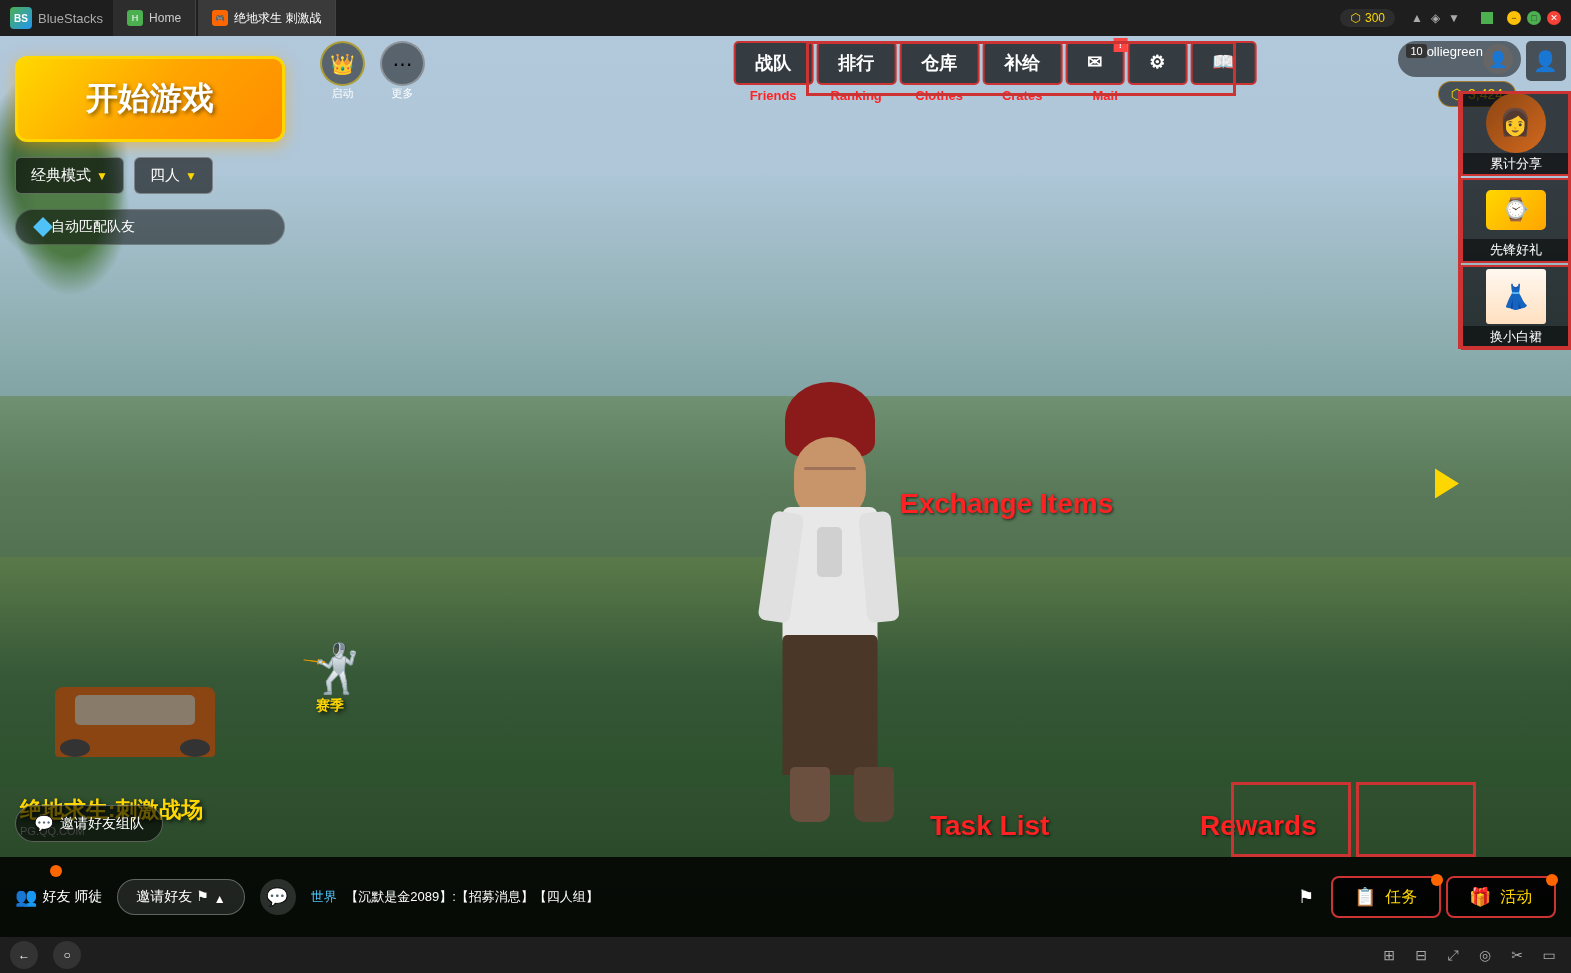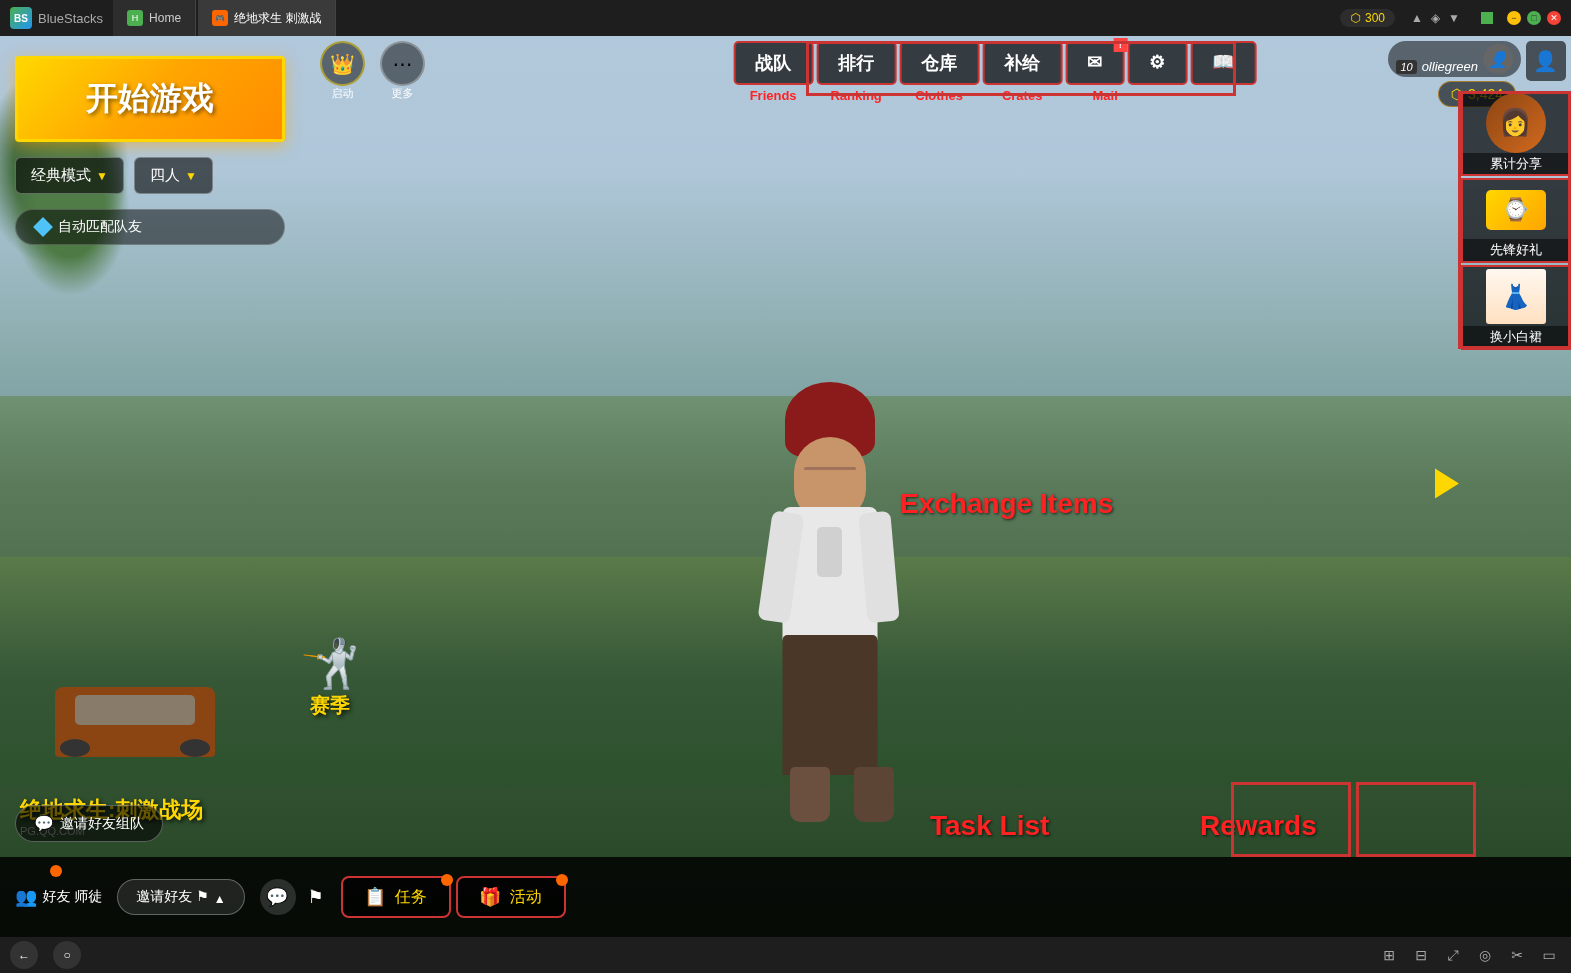--- a/index.html
+++ b/index.html
@@ -566,12 +566,10 @@
       top: 5px;
       right: 50px;
       display: flex;
-      align-items: flex-end;
-      gap: 5px;
+      align-items: flex-start;
       background: rgba(0,0,0,0.5);
       border-radius: 18px;
       padding: 3px 8px;
-      font-style: italic;
     }
 
     .profile-level {

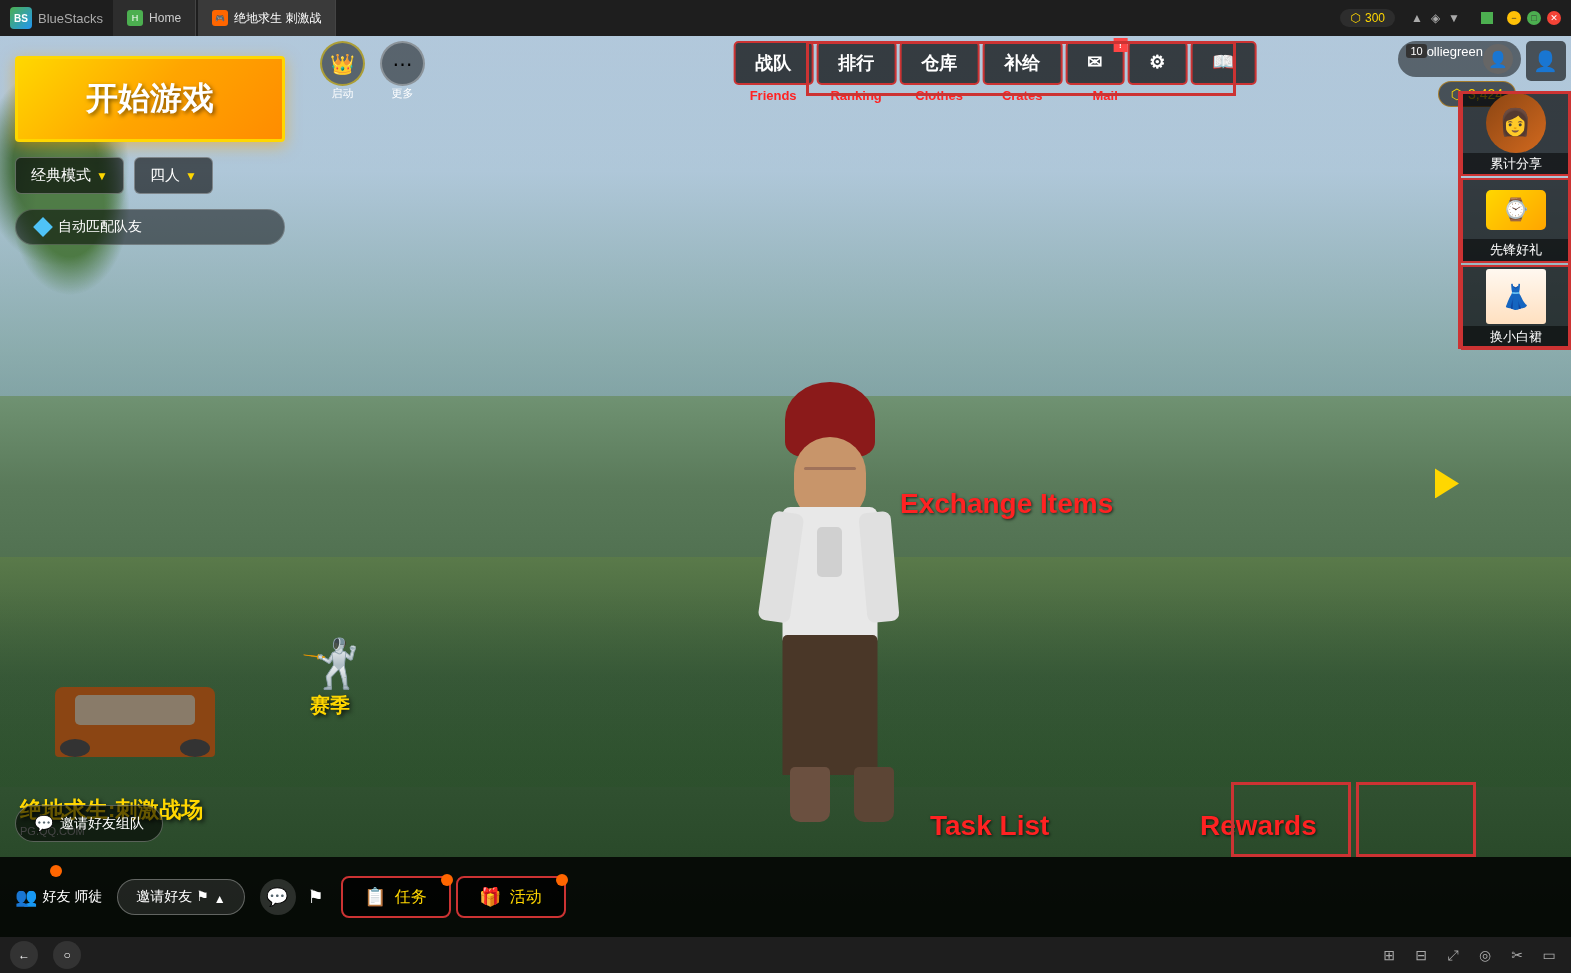--- a/index.html
+++ b/index.html
@@ -150,7 +150,7 @@
     .start-btn {
       background: linear-gradient(135deg, #FFD700, #FFA500, #FF8C00);
       border: 3px solid #FFD700;
-      border-radius: 4px;
+      border-radius: 12px;
       padding: 18px 20px;
       color: white;
       font-size: 32px;

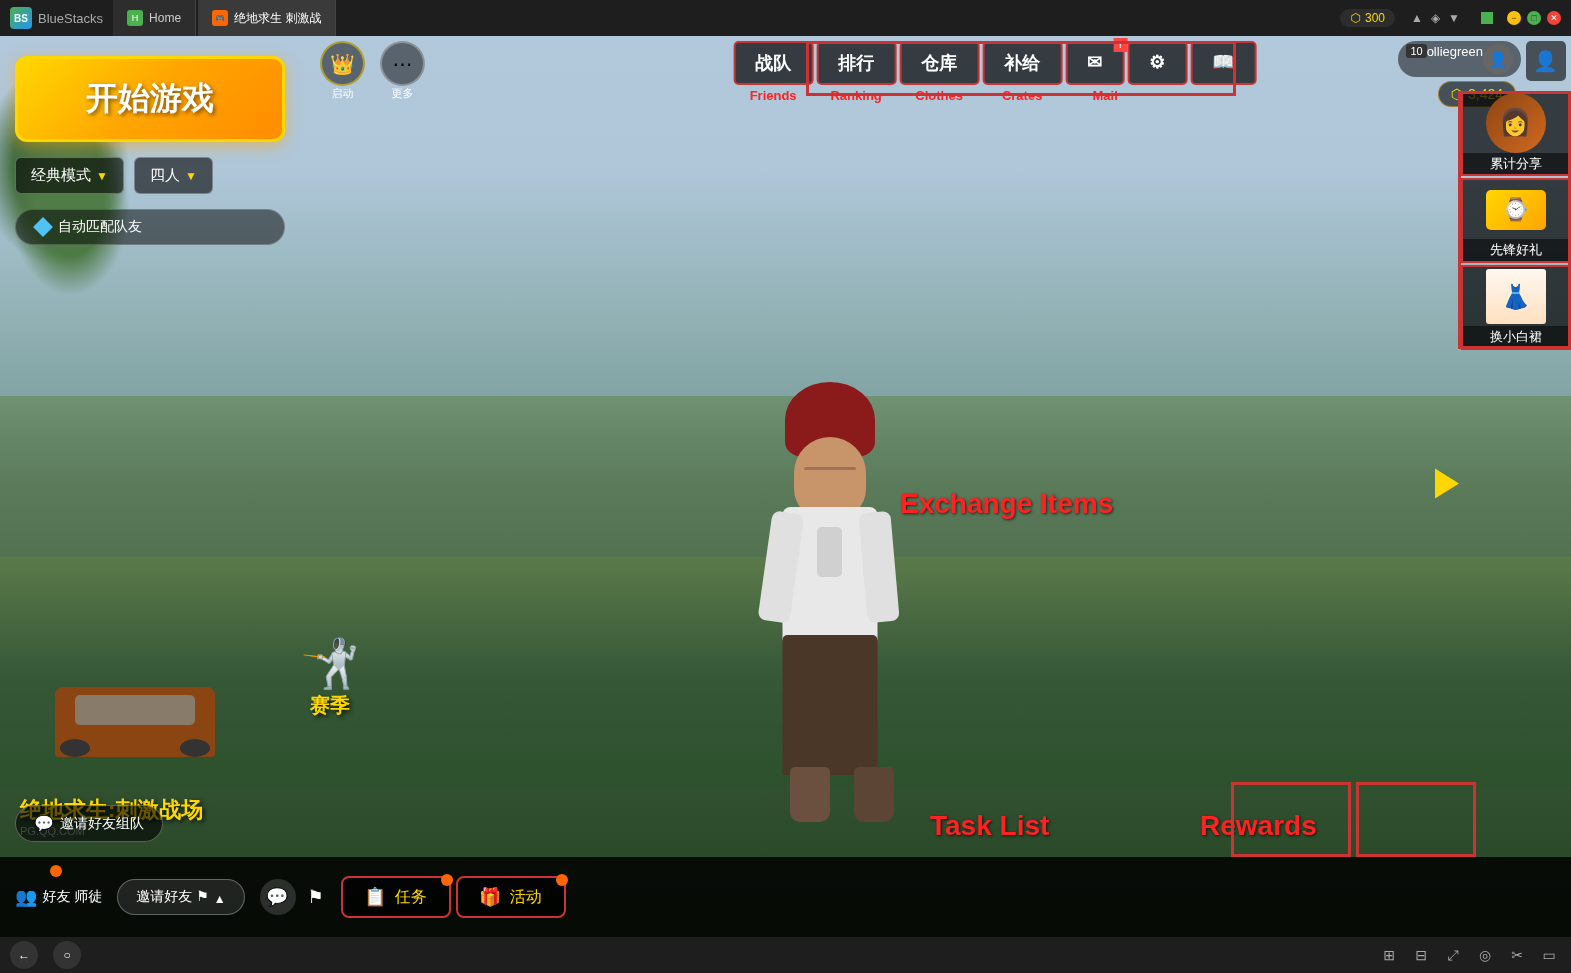--- a/index.html
+++ b/index.html
@@ -197,7 +197,7 @@
       cursor: pointer;
       display: flex;
       align-items: center;
-      gap: 8px;
+      gap: 1px;
     }
     .diamond-icon {
       width: 14px; height: 14px;

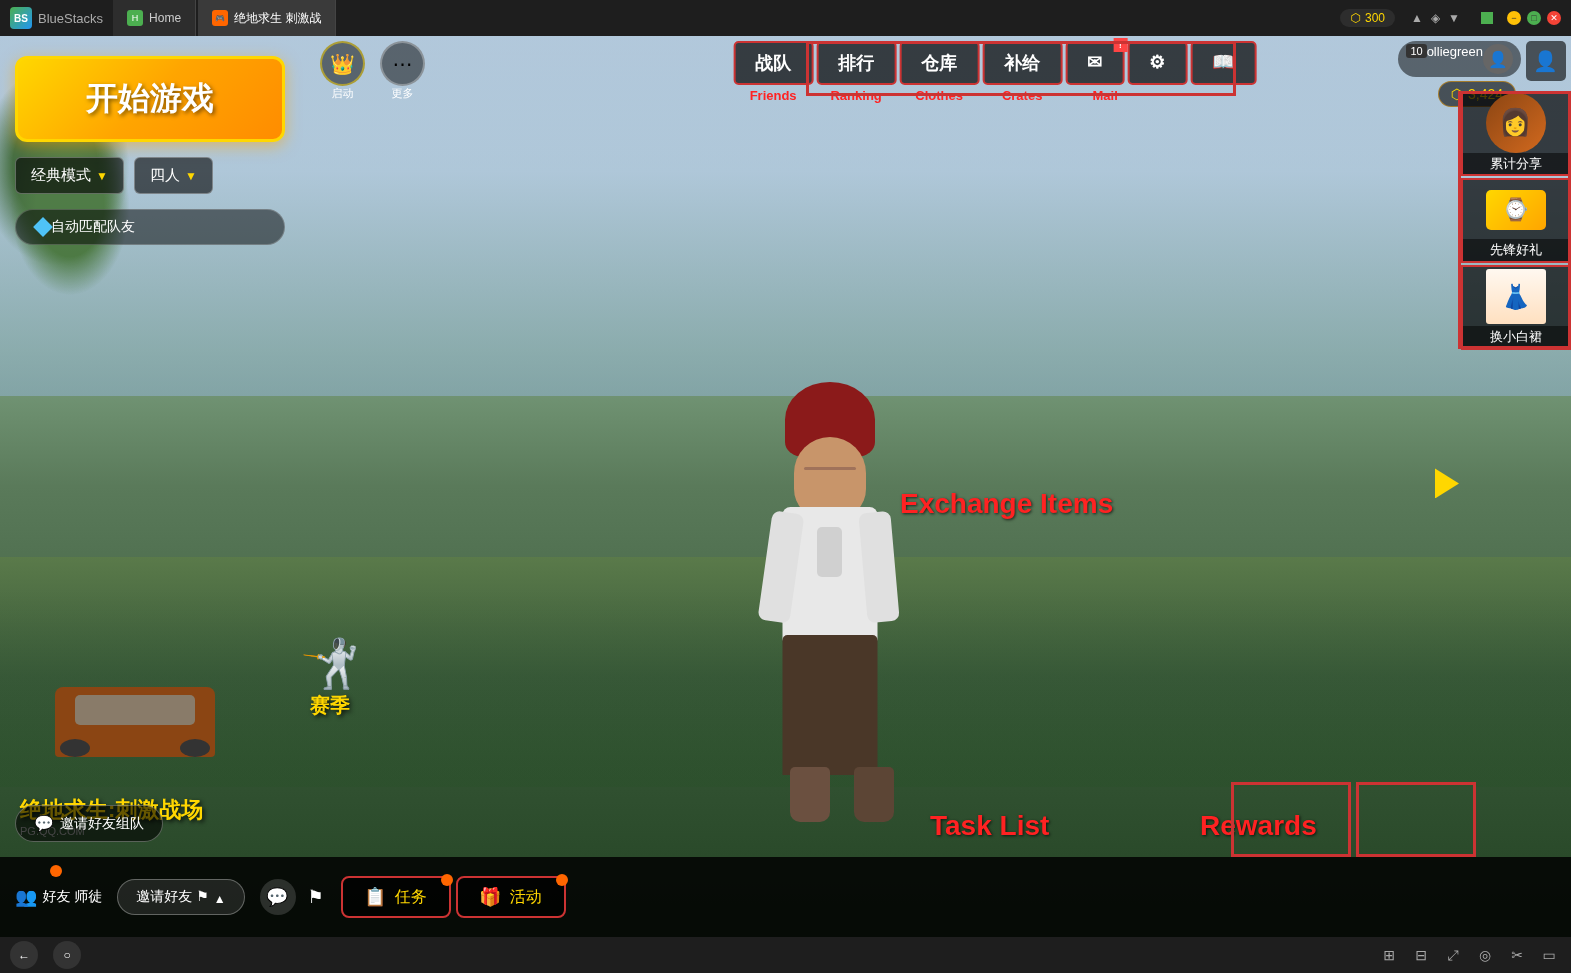--- a/index.html
+++ b/index.html
@@ -480,7 +480,7 @@
 
     .season-text {
       color: #FFD700;
-      font-size: 20px;
+      font-size: 14px;
       font-weight: bold;
       font-family: '黑体', Arial, sans-serif;
       text-shadow: 2px 2px 4px rgba(0,0,0,0.8);

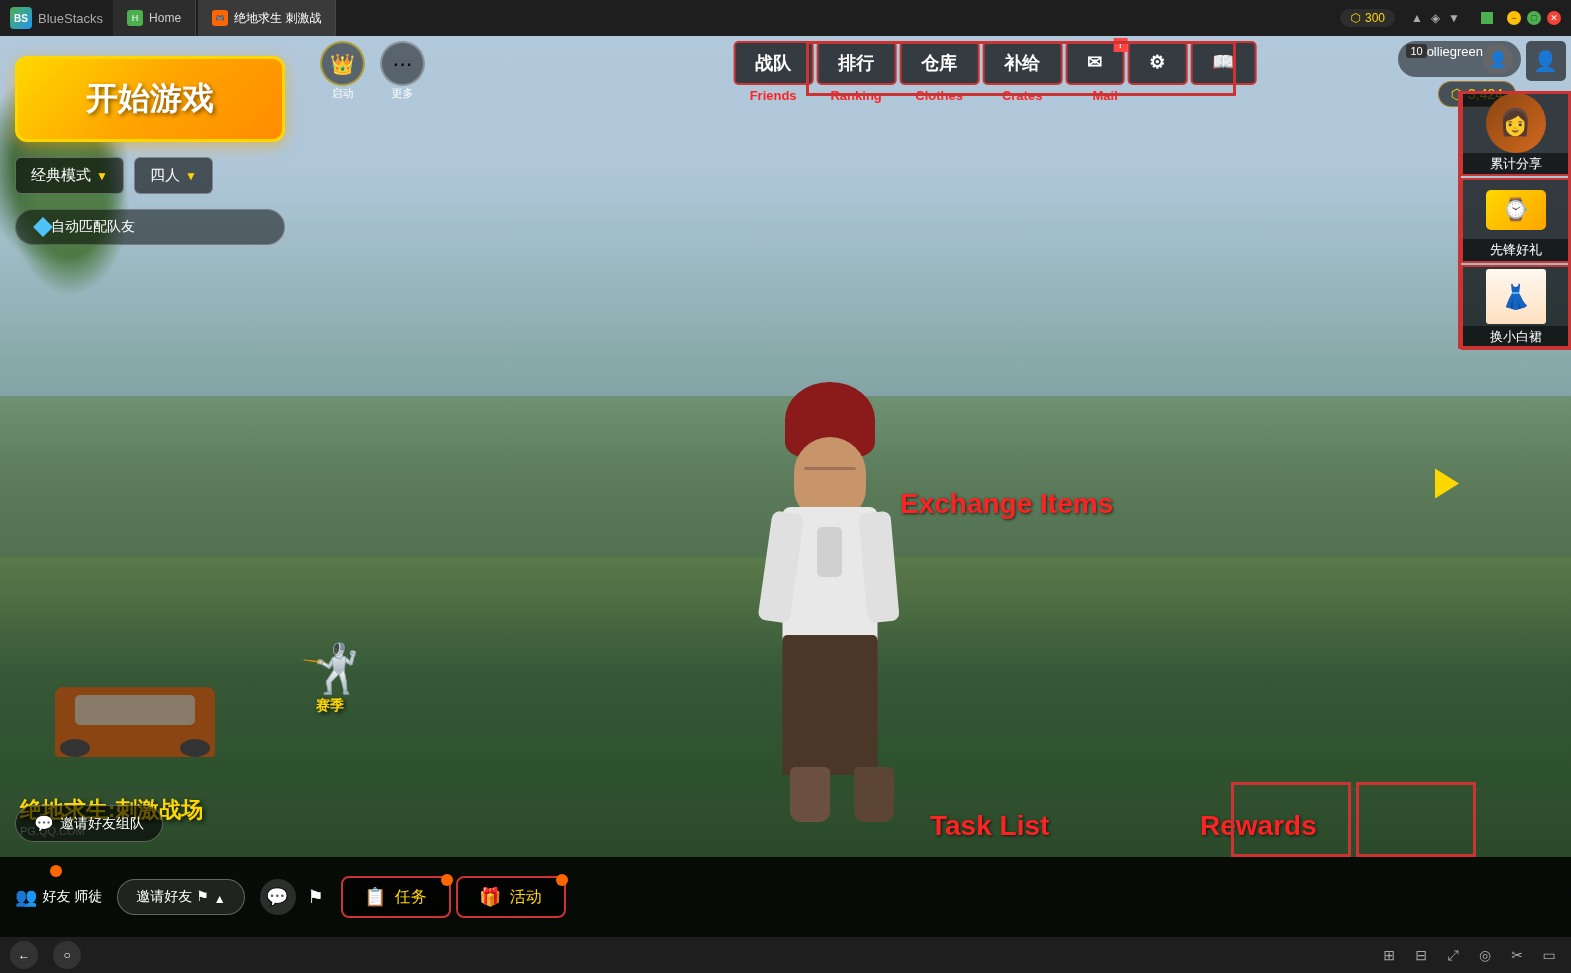--- a/index.html
+++ b/index.html
@@ -831,6 +831,10 @@
       <span>💬</span>
     </div>
 
+    <div class="bottom-world-msg">
+      <span class="world-label">世界</span>
+      <span>【沉默是金2089】:【招募消息】【四人组】</span>
+    </div>
 
     <div class="bottom-flag">
       <span>⚑</span>

